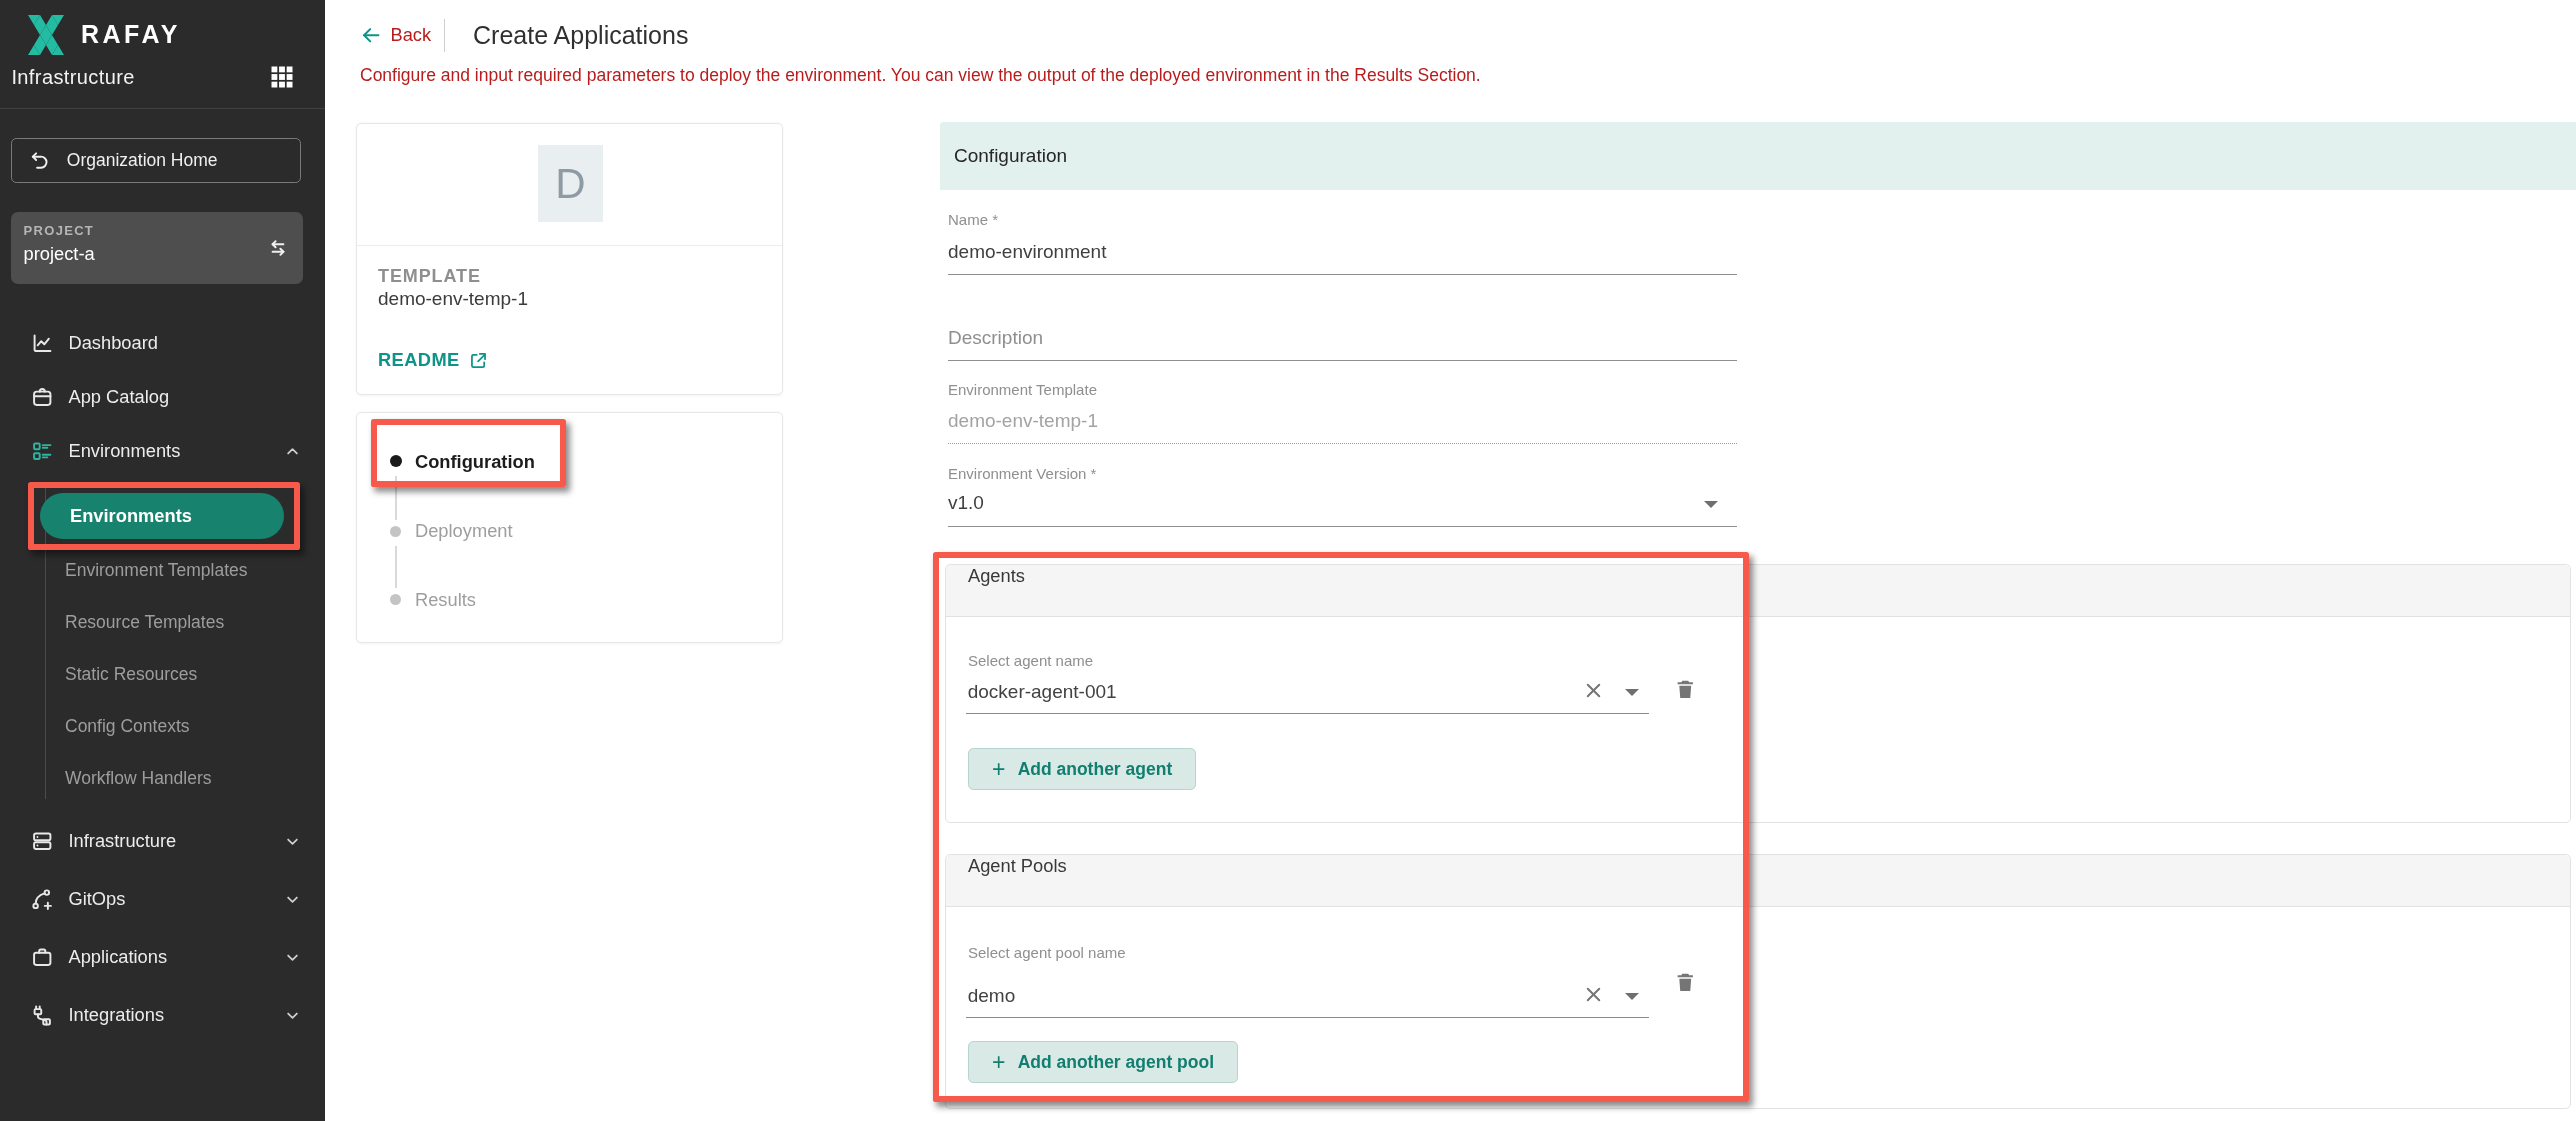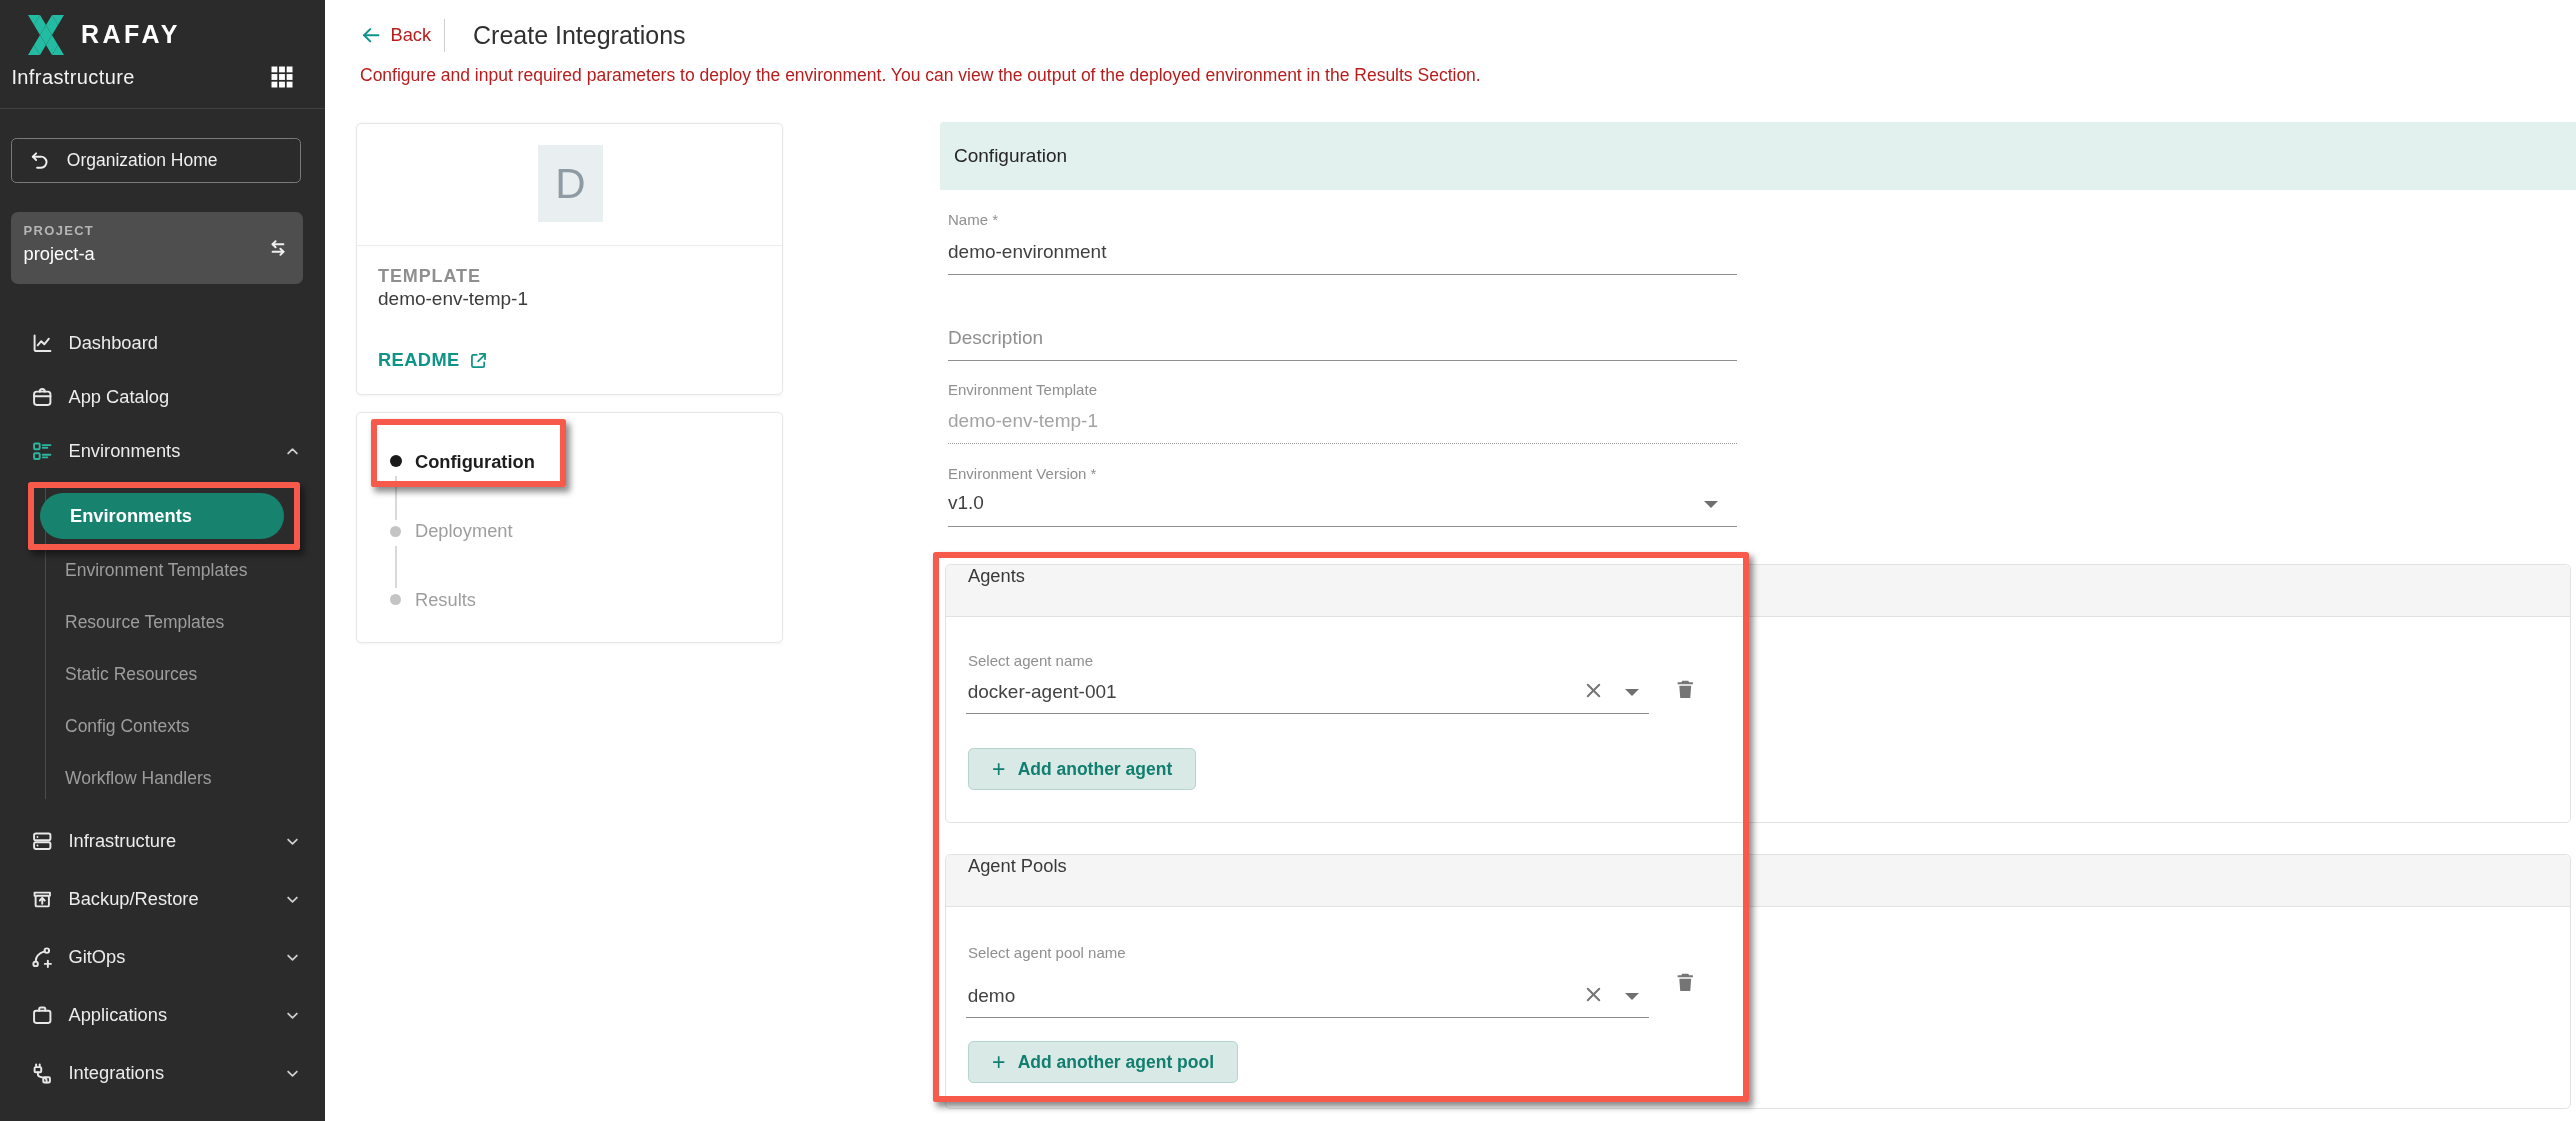--- a/index.html
+++ b/index.html
@@ -319,7 +319,7 @@
   <span>Back</span>
 </div>
 <div id="header-divider"></div>
-<h1 id="page-title" style="font-weight:400;">Create Integrations</h1>
+<h1 id="page-title" style="font-weight:400;">Create Applications</h1>
 <div id="page-subtitle">Configure and input required parameters to deploy the environment. You can view the output of the deployed environment in the Results Section.</div>
 
 <div id="template-card" class="card">

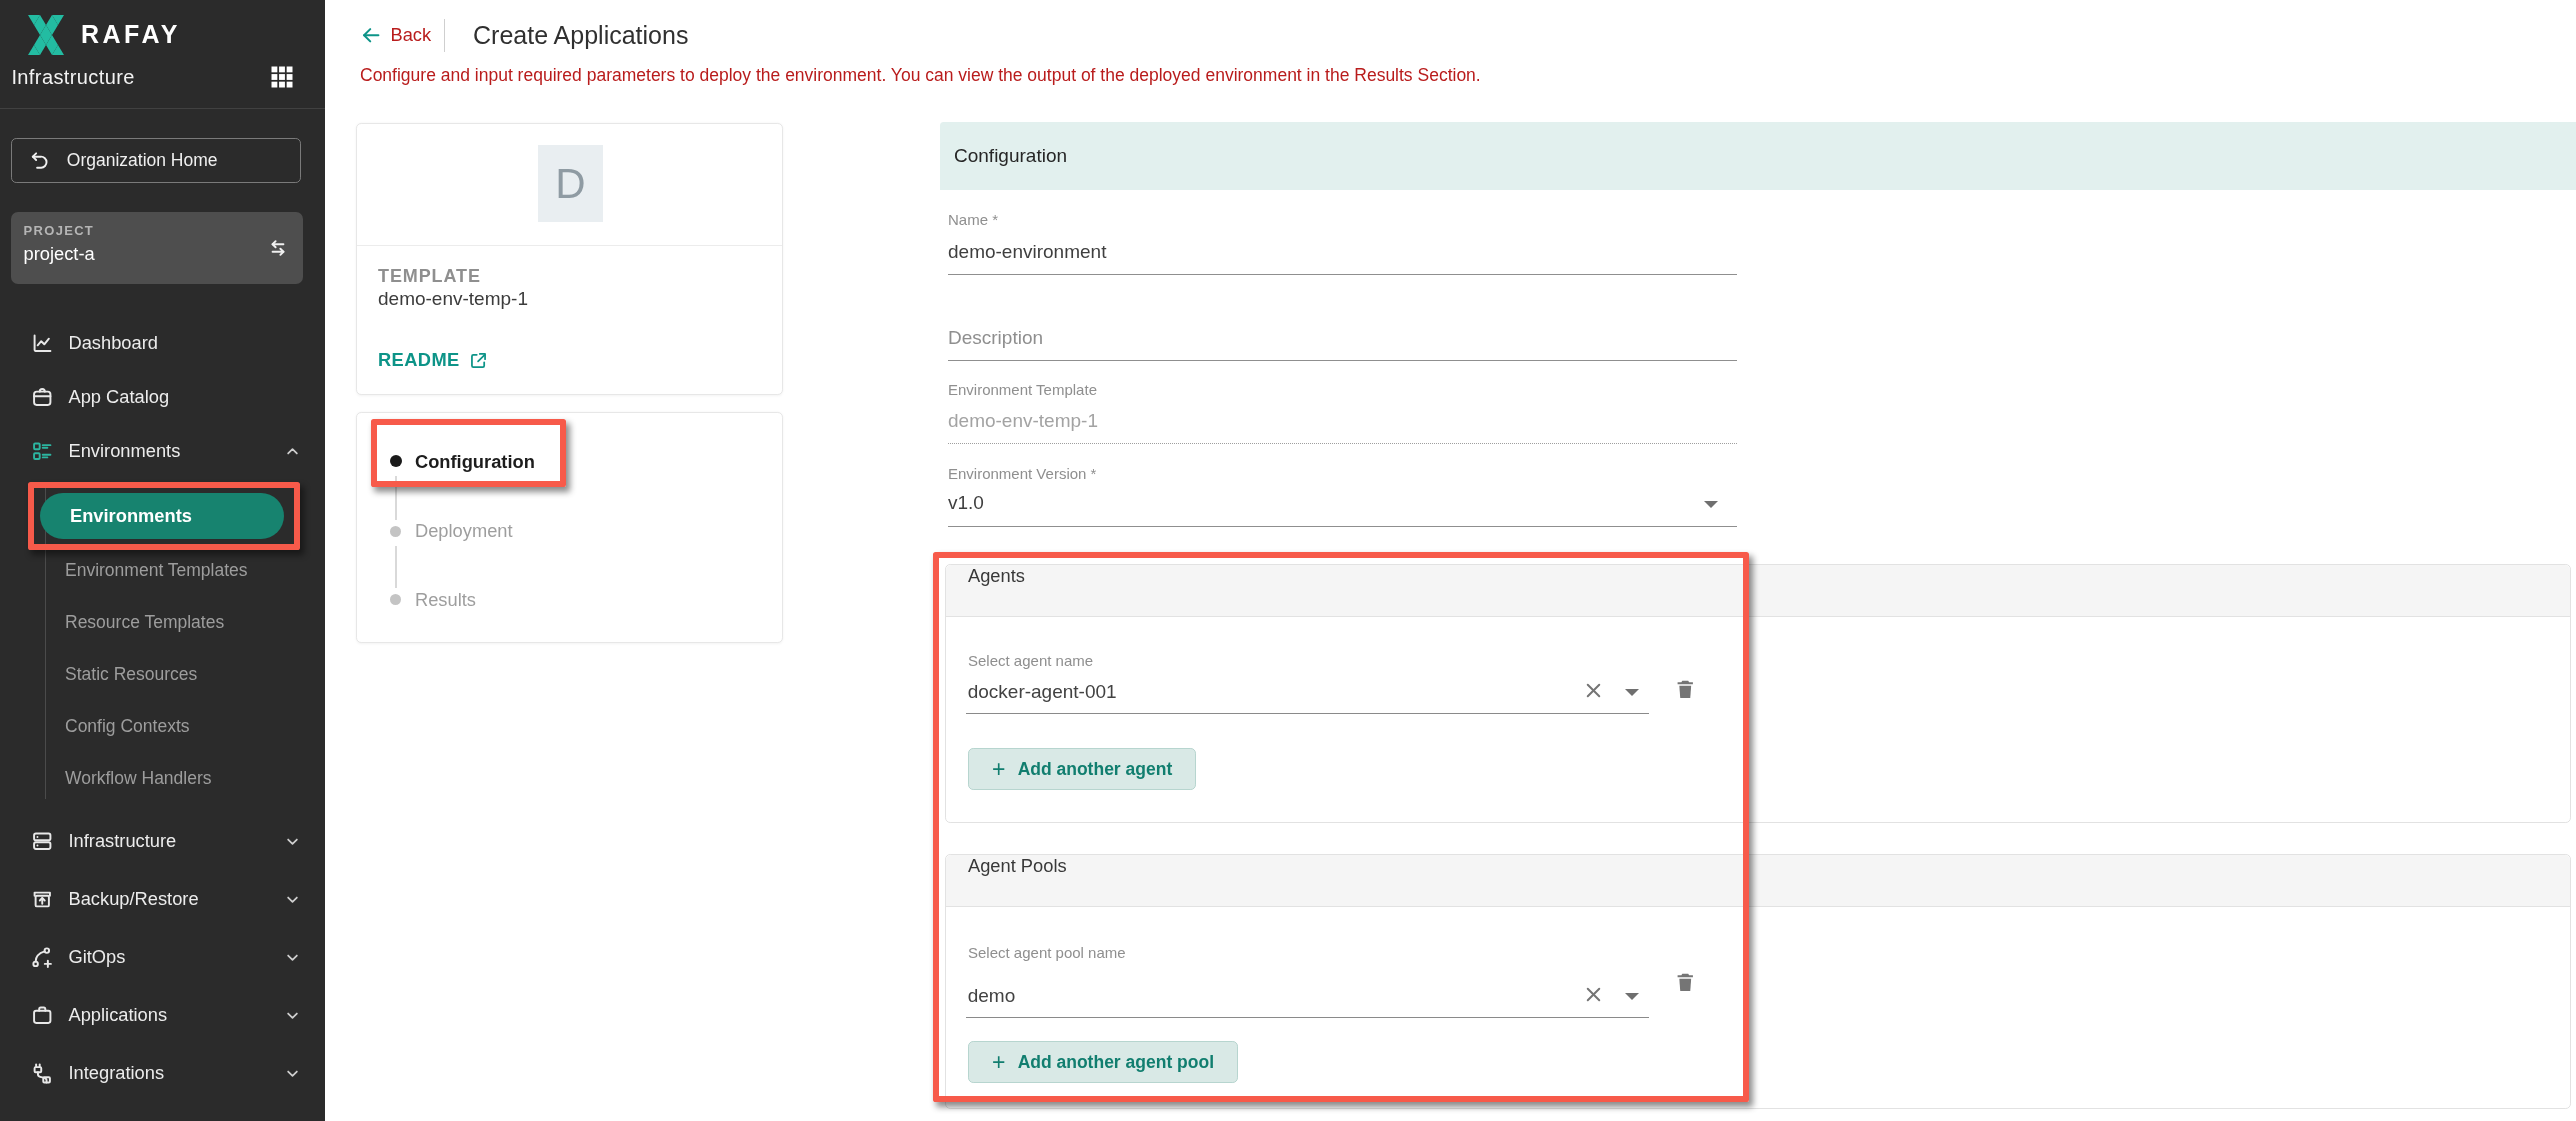--- a/index.html
+++ b/index.html
@@ -244,22 +244,6 @@
     <div class="nav-row">
       <span style="display:flex;">
         <svg width="24.5" height="24.5" viewBox="0 0 24 24" fill="none" stroke="#e8e8e8" stroke-width="1.9" stroke-linecap="round" stroke-linejoin="round">
-          <path d="M4.5 8.5v-3h15v3"></path>
-            <rect x="5.5" y="8.5" width="13" height="10.5" rx="1.2"></rect>
-          <path d="M12 16.5v-5.5"></path>
-            <path d="M9.6 13.2 12 10.8l2.4 2.4"></path>
-        </svg>
-      </span>
-      <span>Backup/Restore</span>
-      <span class="chev">
-        <svg width="19" height="19" viewBox="0 0 24 24" fill="none" stroke="#cfcfcf" stroke-width="2.2" stroke-linecap="round" stroke-linejoin="round">
-            <polyline points="6.5,9.5 12,15 17.5,9.5"></polyline>
-          </svg>
-      </span>
-    </div>
-    <div class="nav-row">
-      <span style="display:flex;">
-        <svg width="24.5" height="24.5" viewBox="0 0 24 24" fill="none" stroke="#e8e8e8" stroke-width="1.9" stroke-linecap="round" stroke-linejoin="round">
           <circle cx="5.5" cy="18.5" r="2.2"></circle>
             <circle cx="16.5" cy="5.5" r="2.2"></circle>
           <path d="M5.5 16.3C5.5 10.5 9 8 14.3 6.3"></path>

